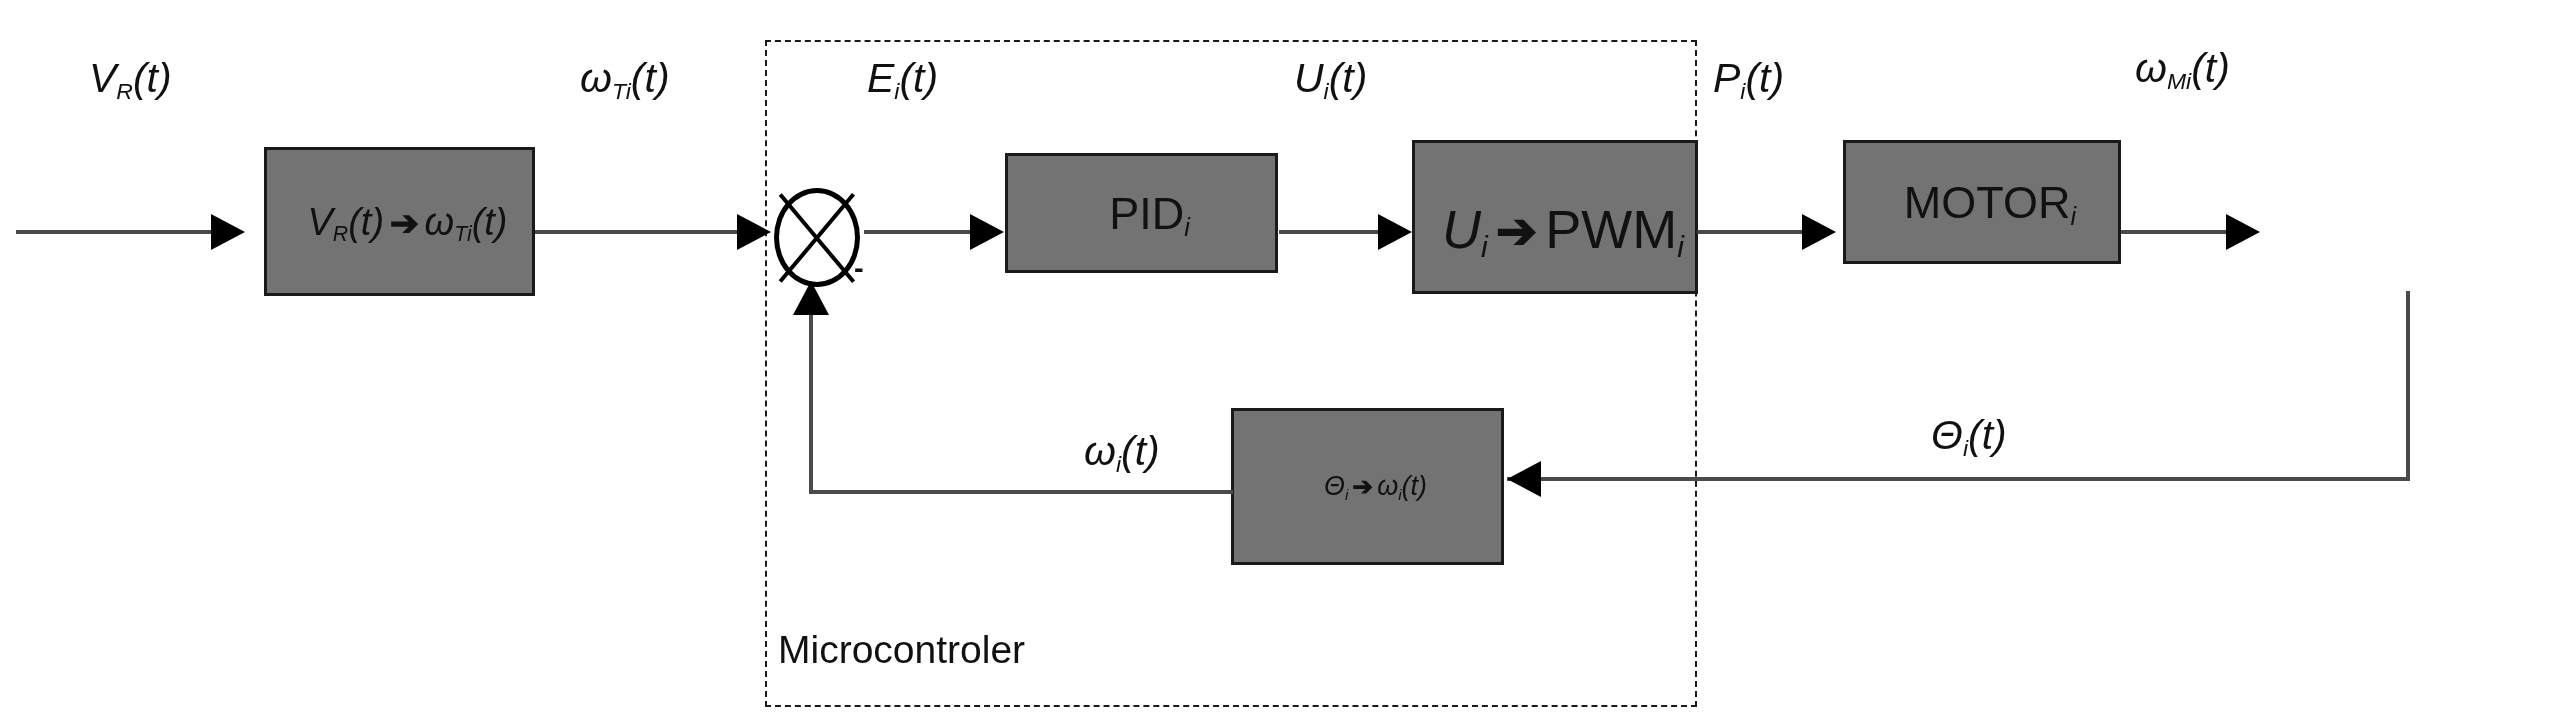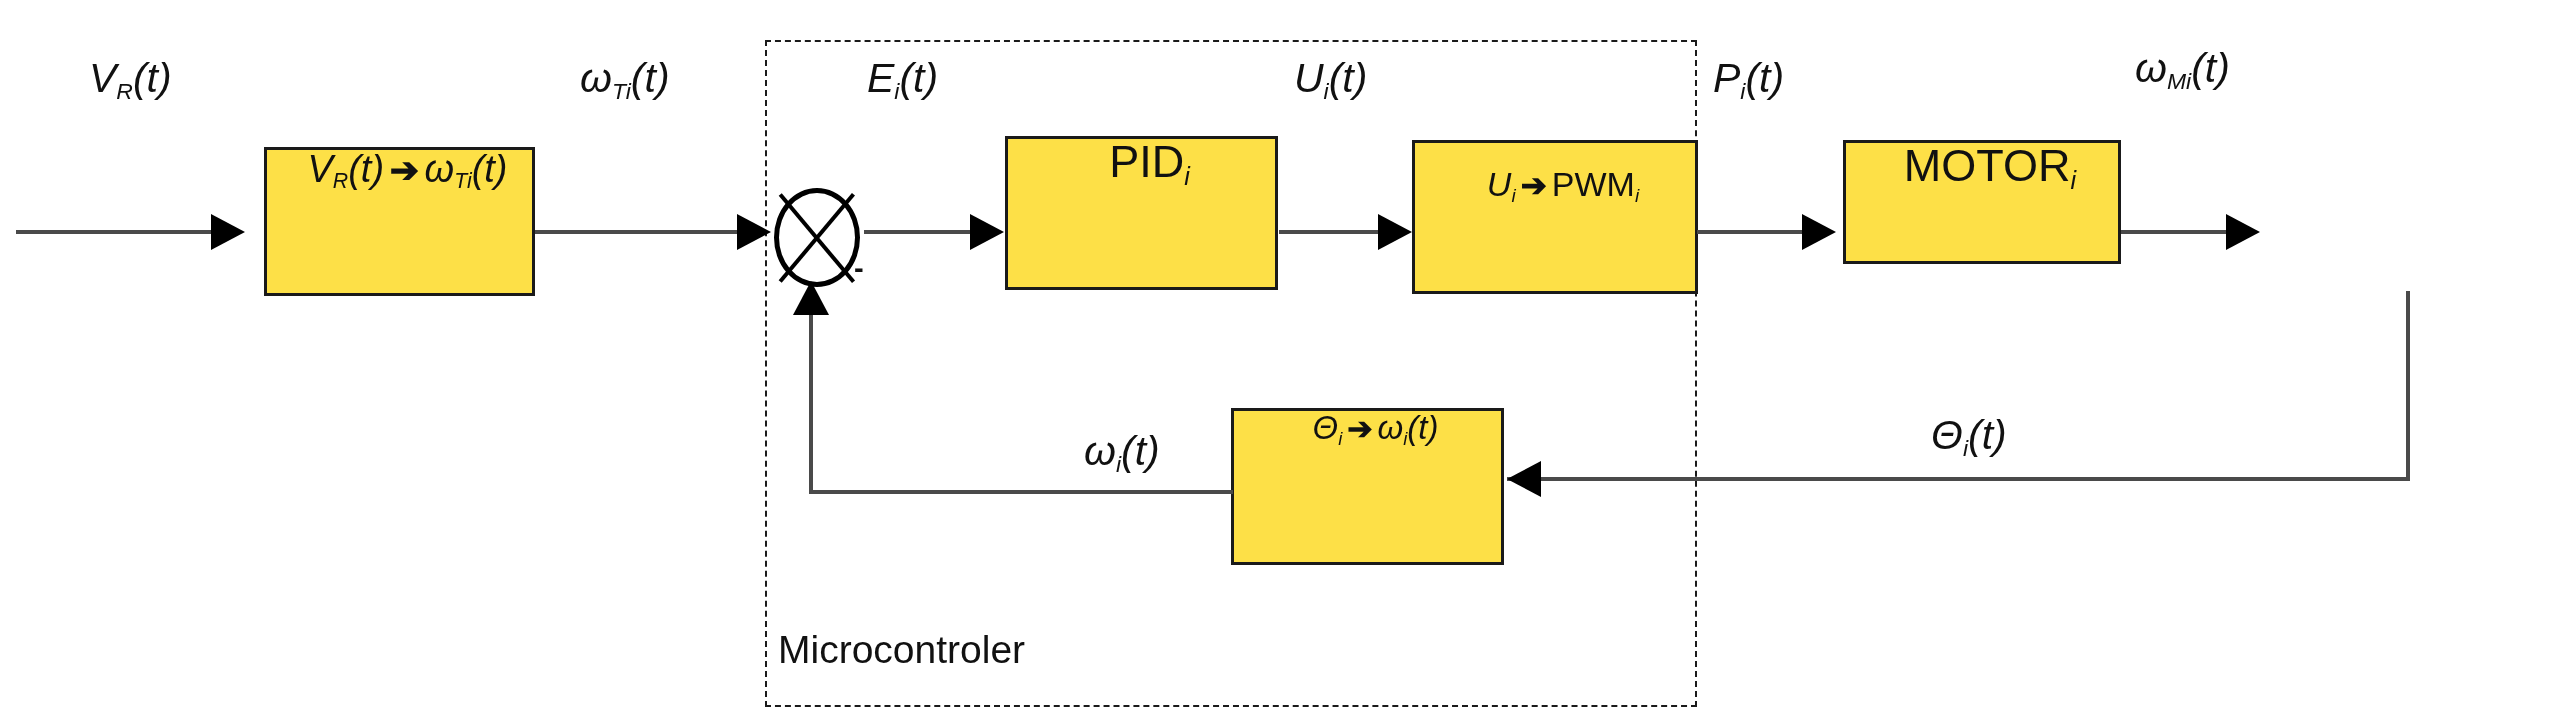--- a/index.html
+++ b/index.html
@@ -6,8 +6,8 @@
   body{font-family:"Liberation Sans", sans-serif;}
   #stage{position:relative;width:2576px;height:726px;background:#ffffff;overflow:hidden;}
 
-  .blk{position:absolute;box-sizing:border-box;border:3.6px solid #1a1a1a;background:#fde047;
-       display:flex;align-items:flex-start;justify-content:center;padding-left:16px;}
+  .blk{position:absolute;box-sizing:border-box;border:3.6px solid #1a1a1a;background:#737373;
+       display:flex;align-items:center;justify-content:center;padding-left:16px;}
   .blk .txt{font-size:45px;color:#111;white-space:nowrap;line-height:1;}
 
   .lbl{position:absolute;white-space:nowrap;color:#111;line-height:1;text-align:center;}

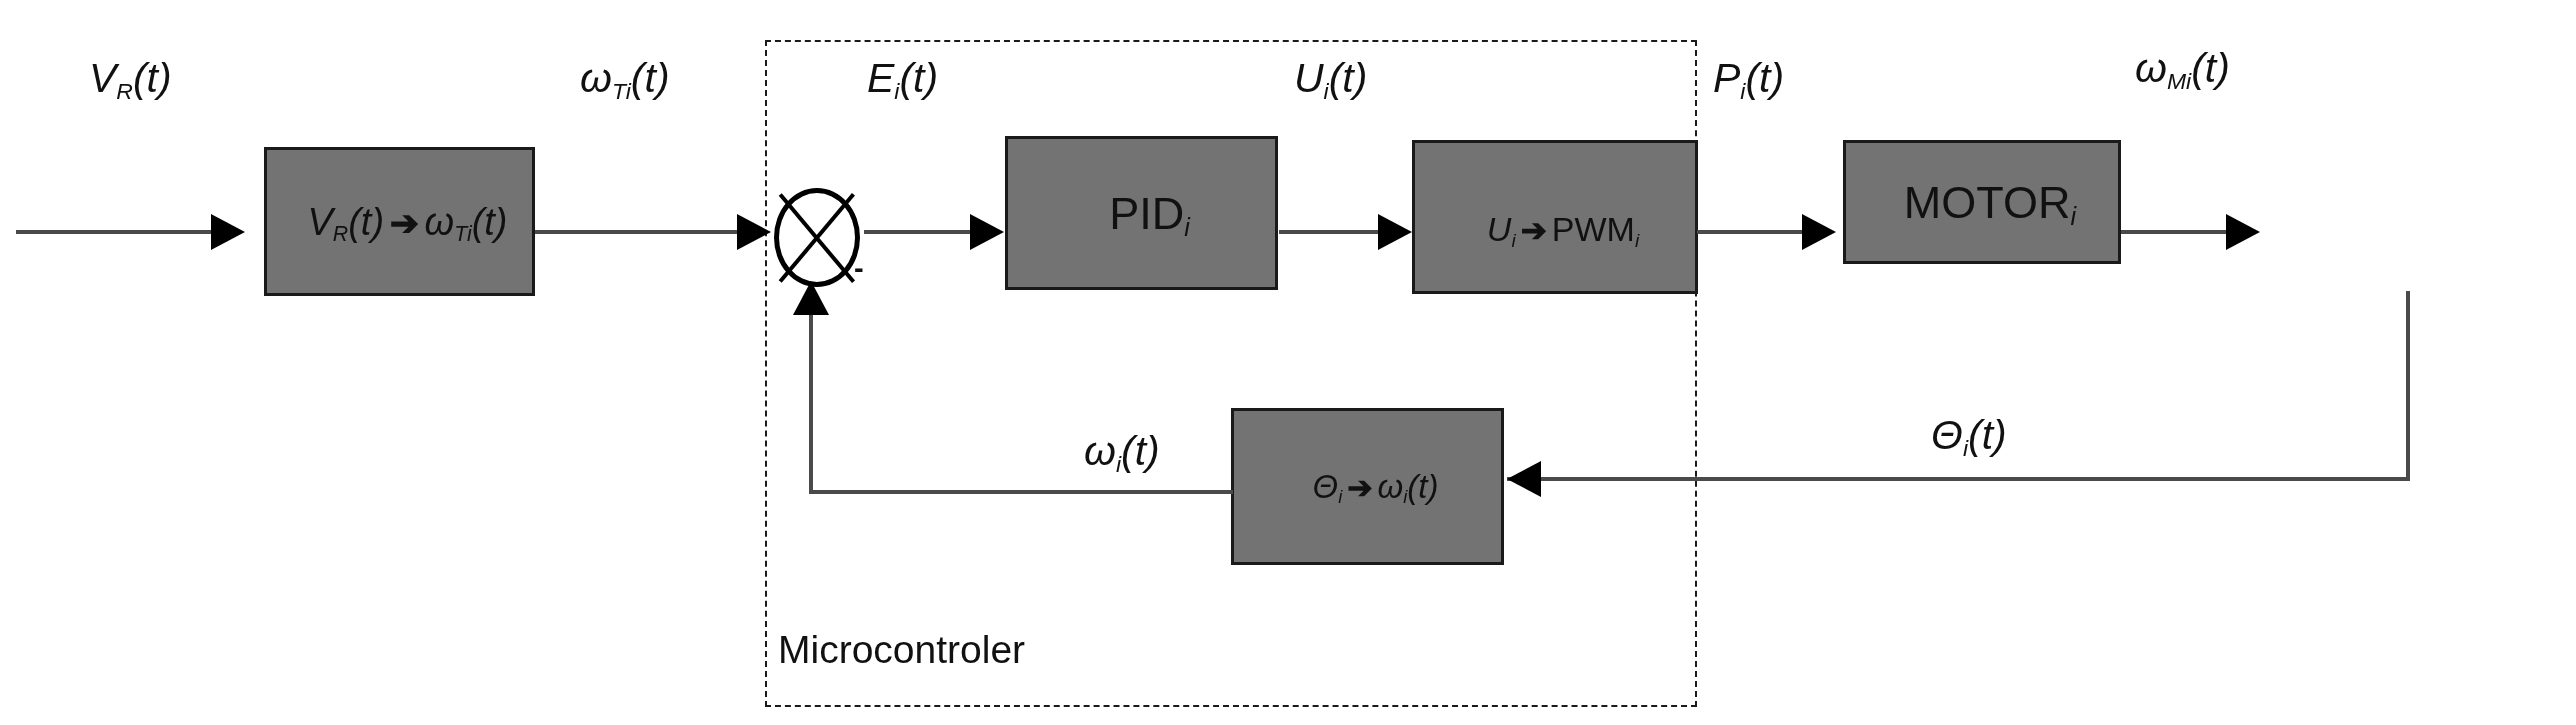--- a/index.html
+++ b/index.html
@@ -74,7 +74,7 @@
     <span class="it">E</span><sub>i</sub><span class="it">(t)</span>
   </div>
 
-  <div class="blk" style="left:1005px;top:136px;width:273px;height:154px;">
+  <div class="blk" style="left:1005px;top:153px;width:273px;height:120px;">
     <span class="txt">
       <span class="up">PID</span><sub>i</sub>
     </span>

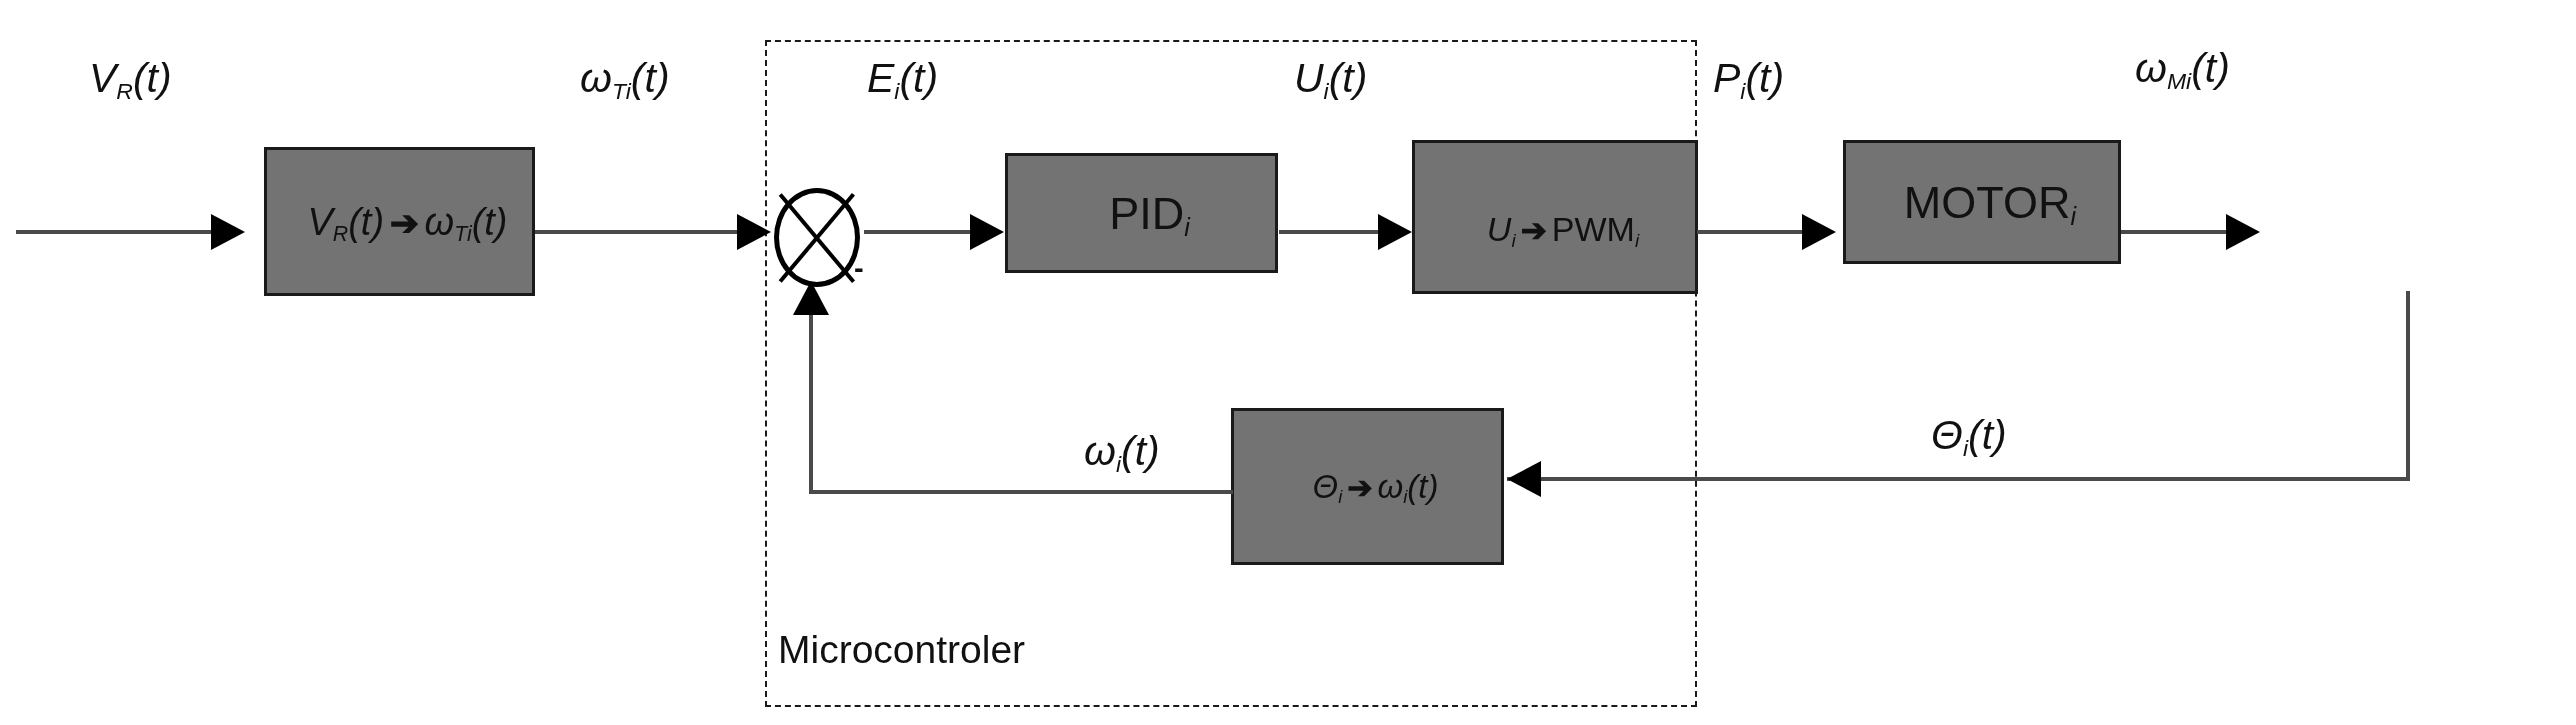--- a/index.html
+++ b/index.html
@@ -87,7 +87,7 @@
   </div>
 
   <div class="blk" style="left:1412px;top:140px;width:286px;height:154px;">
-    <span class="txt" style="font-size:34px;margin-top:24px;">
+    <span class="txt" style="font-size:54px;margin-top:24px;">
       <span class="it">U</span><sub>i</sub><span class="arrowglyph">➔</span><span class="up">PWM</span><sub>i</sub>
     </span>
   </div>

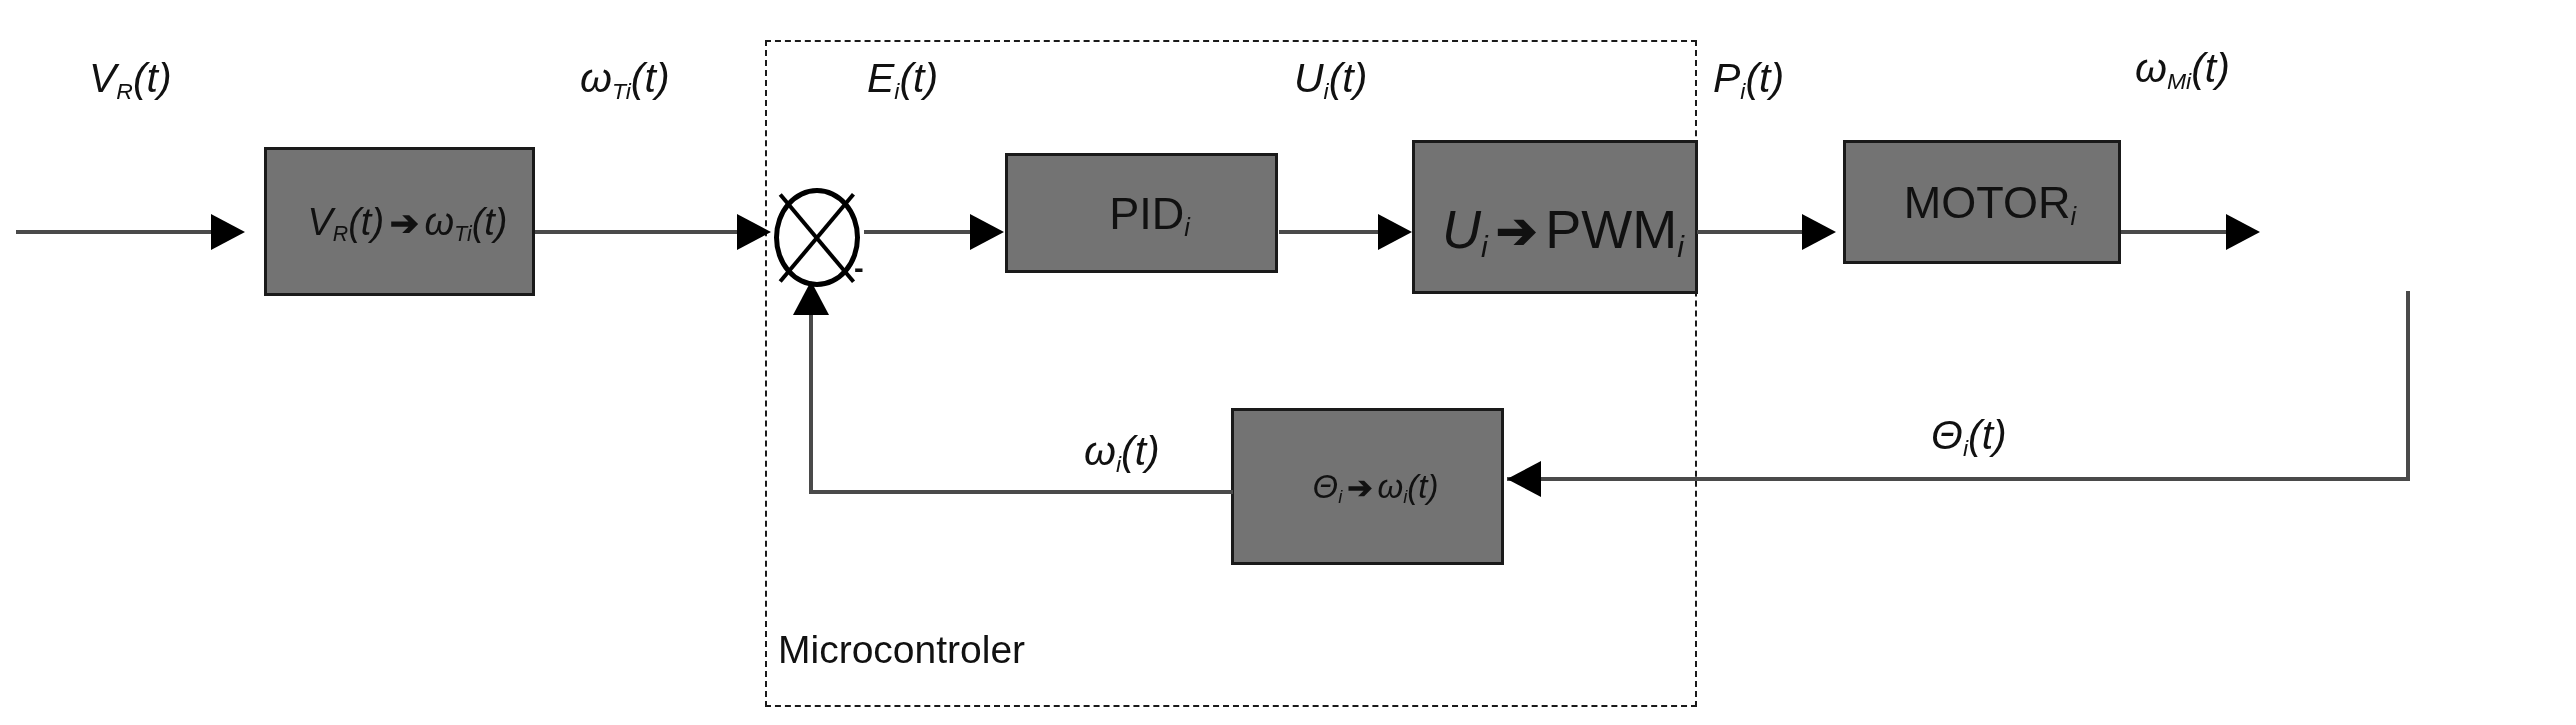--- a/index.html
+++ b/index.html
@@ -119,7 +119,7 @@
   </div>
 
   <div class="blk" style="left:1231px;top:408px;width:273px;height:157px;">
-    <span class="txt" style="font-size:33px;">
+    <span class="txt" style="font-size:27px;">
       <span class="it">Θ</span><sub>i</sub><span class="arrowglyph">➔</span><span class="it">ω</span><sub>i</sub><span class="it">(t)</span>
     </span>
   </div>

